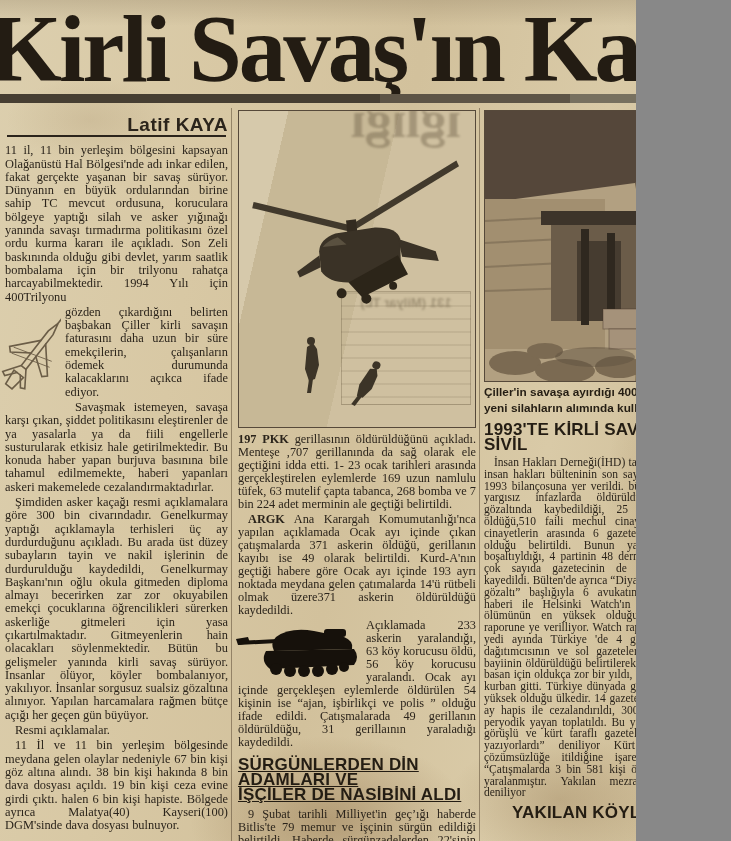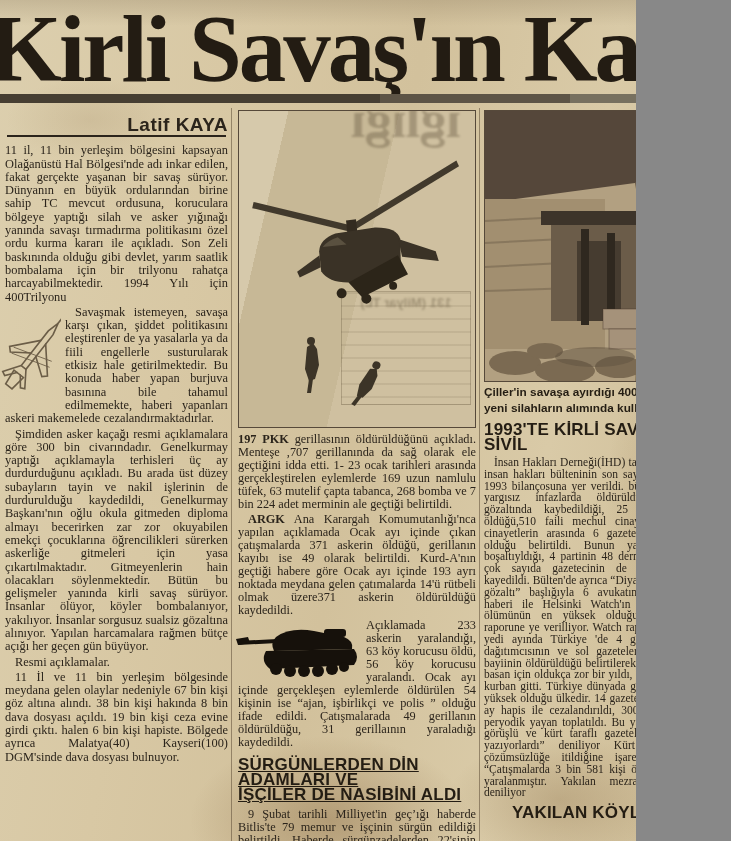--- a/index.html
+++ b/index.html
@@ -109,6 +109,7 @@
           </g>
         </svg>
       </span>
+      <p>gözden çıkardığını belirten başbakan Çiller kirli savaşın faturasını daha uzun bir süre emekçilerin, çalışanların ödemek durumunda kalacaklarını açıkca ifade ediyor.</p>
       <p class="indent">Savaşmak istemeyen, savaşa karşı çıkan,  şiddet politikasını eleştirenler de ya yasalarla ya da fiili engellerle susturularak etkisiz hale getirilmektedir. Bu konuda haber yapan burjuva basınına bile tahamul edilmemekte, haberi yapanları askeri makemelede cezalandırmaktadırlar.</p>
     </div>
     <p class="indent">Şimdiden asker kaçağı resmi açıklamalara göre 300 bin civarındadır. Genelkurmay yaptığı açıklamayla  terhisleri üç ay durdurduğunu açıkladı. Bu  arada üst düzey subayların  tayin ve nakil işlerinin  de durdurulduğu kaydedildi, Genelkurmay  Başkanı'nın oğlu okula gitmeden diploma almayı becerirken  zar zor okuyabilen emekçi çocuklarına öğrencilikleri sürerken askerliğe gitmeleri için yasa çıkartılmaktadır. Gitmeyenlerin hain olacakları  söylenmektedir. Bütün bu  gelişmeler yanında  kirli savaş sürüyor. İnsanlar ölüyor, köyler bombalanıyor, yakılıyor. İnsanlar sorgusuz sualsiz gözaltına alınıyor. Yapılan harcamalara rağmen bütçe açığı her geçen gün büyüyor.</p>

